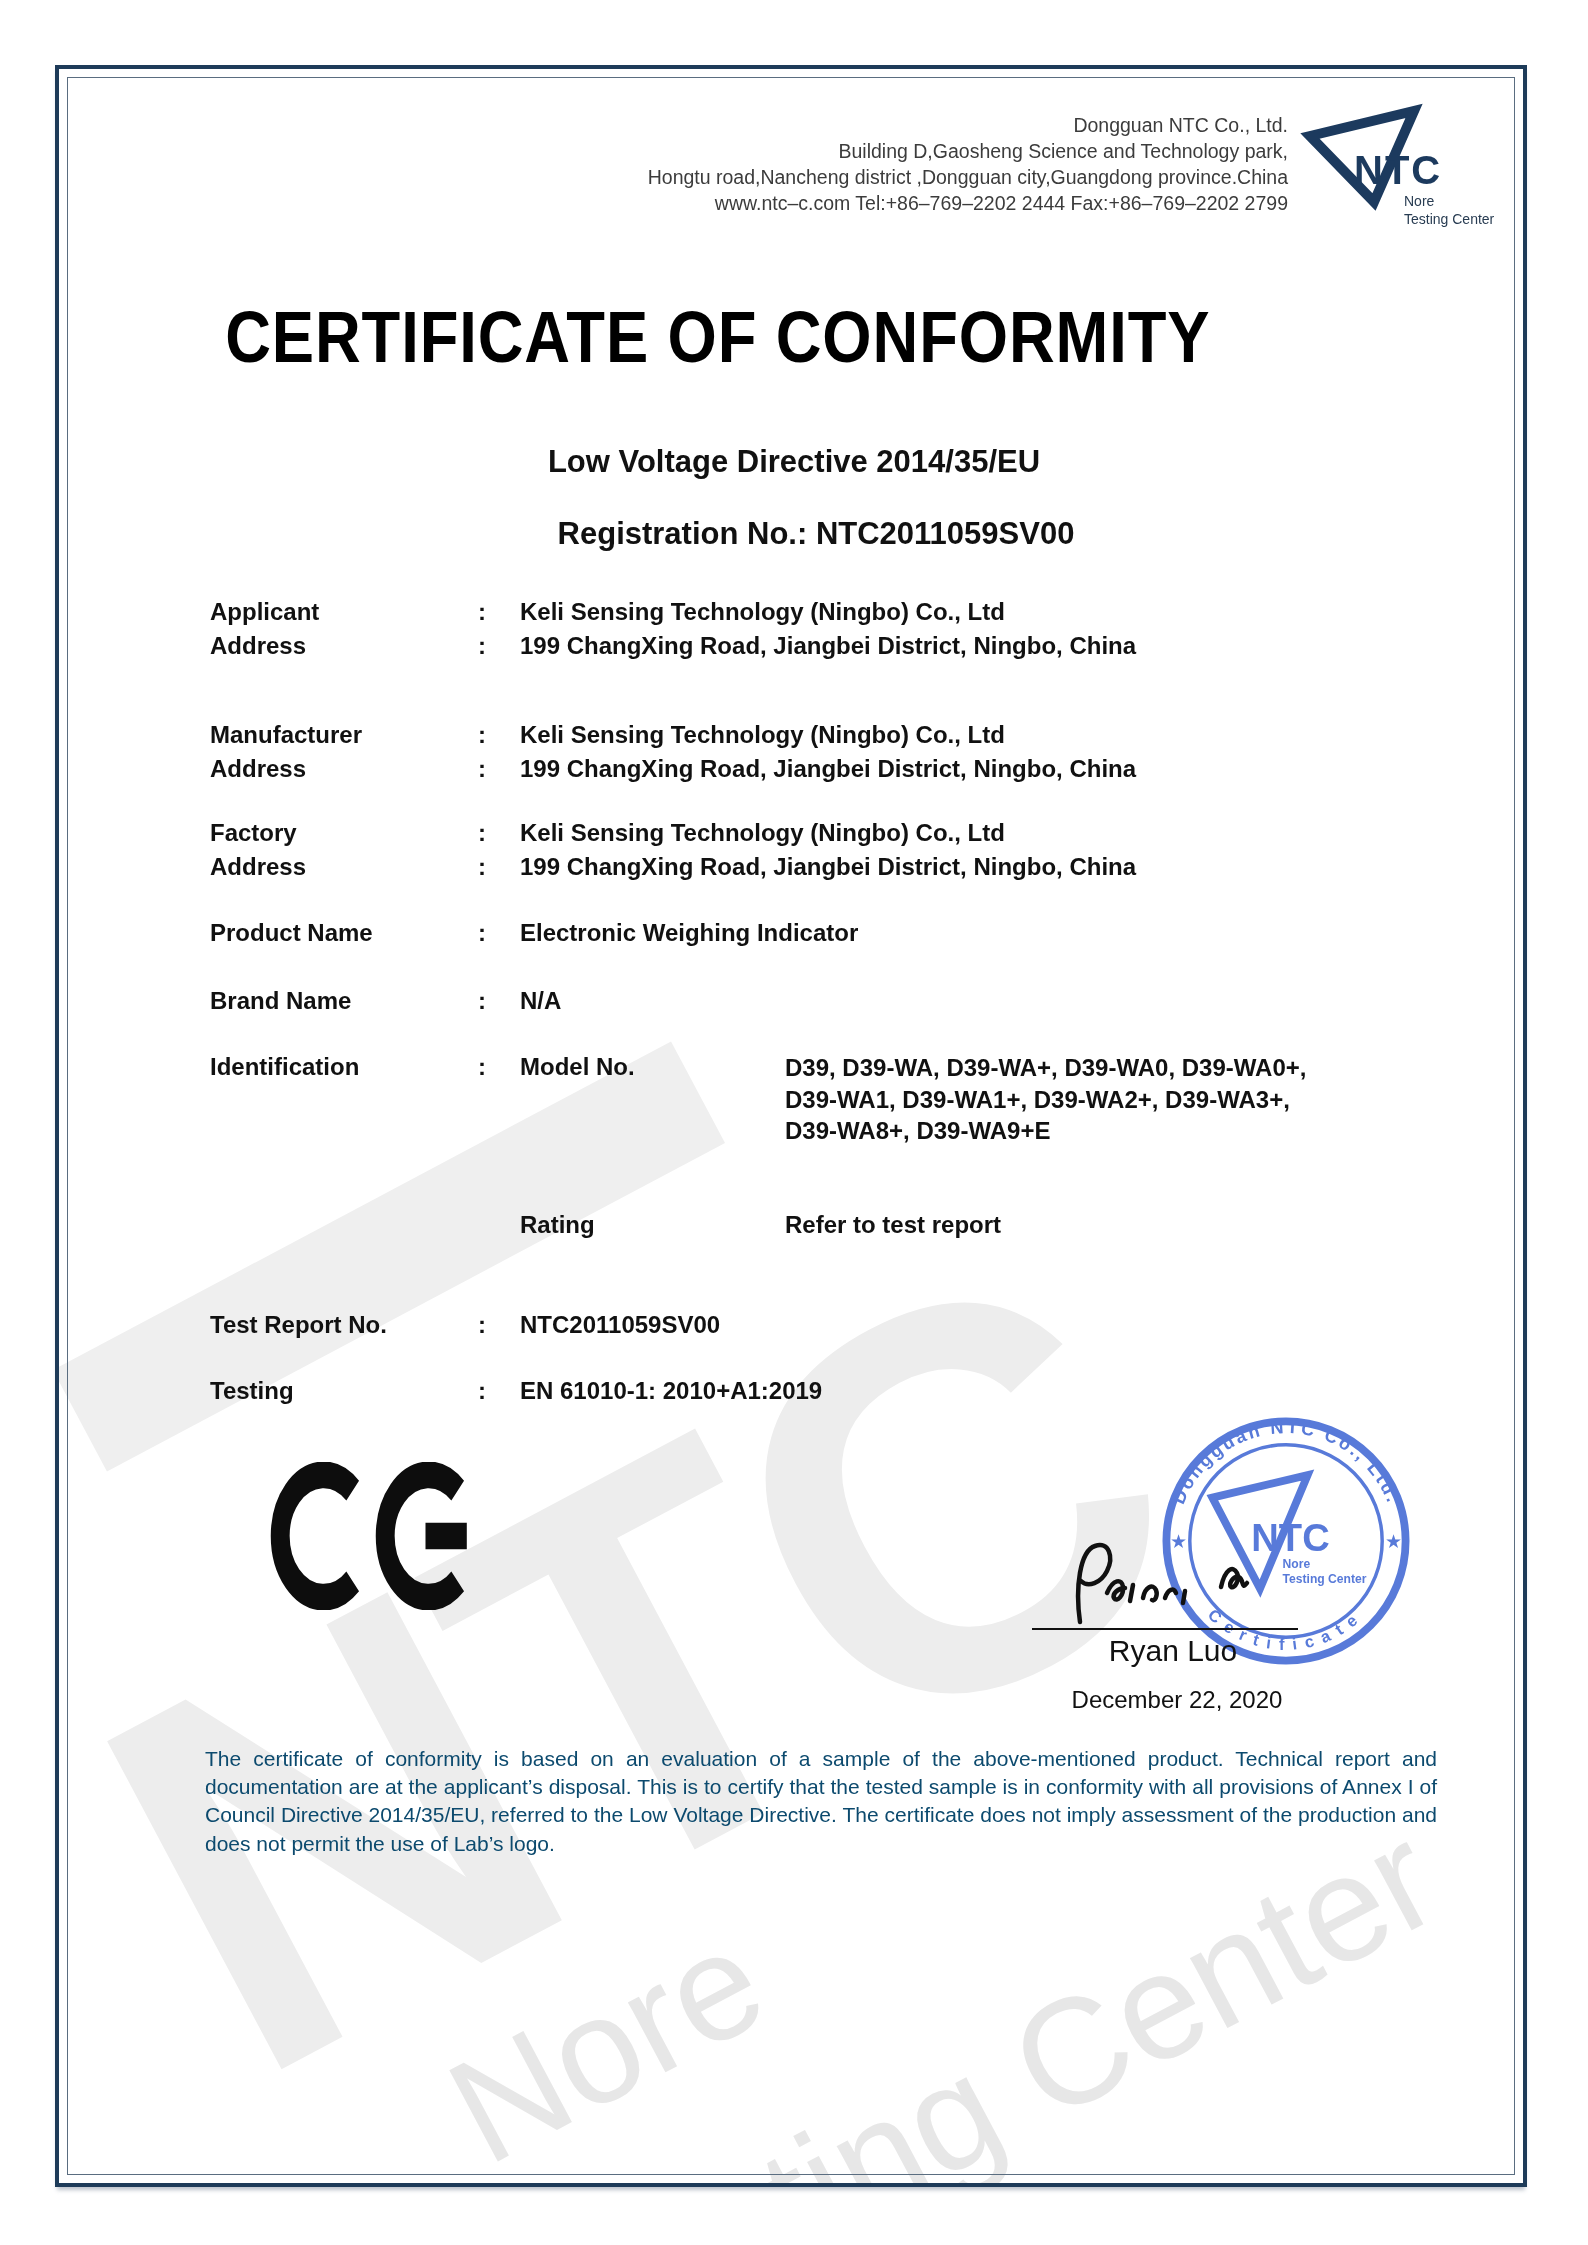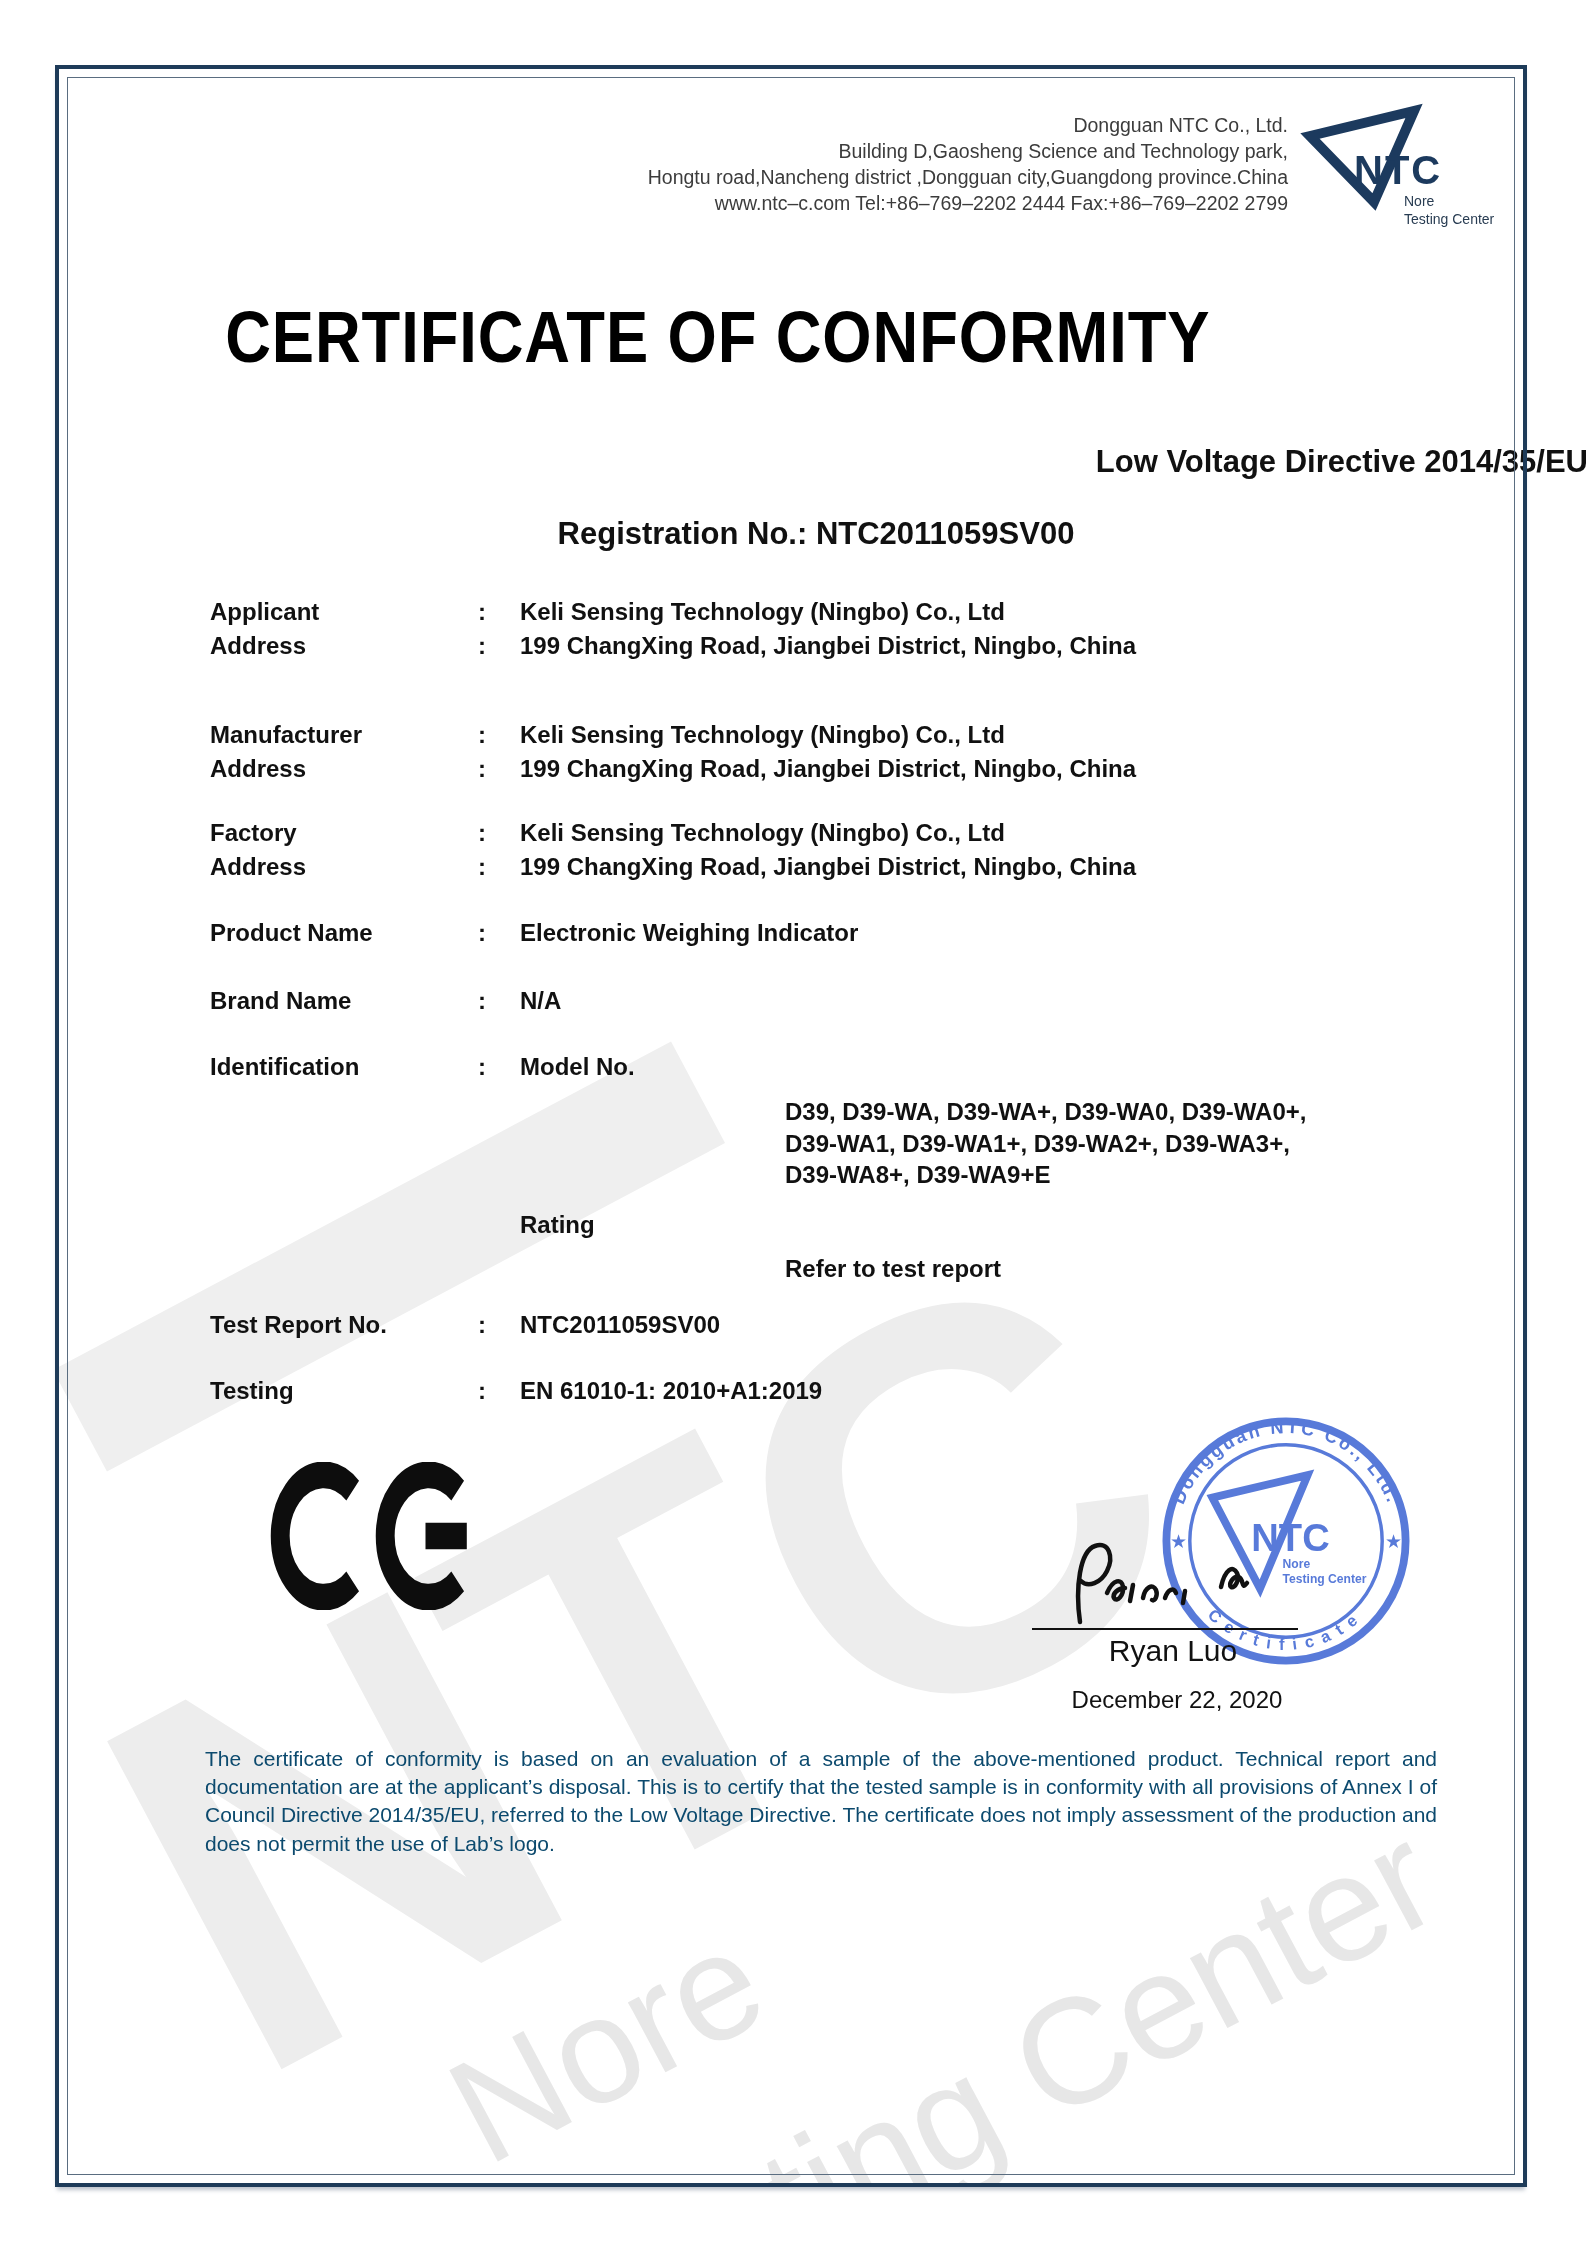--- a/index.html
+++ b/index.html
@@ -27,7 +27,7 @@
   .title-wrap{position:absolute;left:0;top:296px;width:1436px;text-align:center;z-index:2;}
   .title-inner{display:inline-block;transform:scaleX(.88);transform-origin:center;
     font-size:72px;font-weight:700;letter-spacing:1px;color:#000;white-space:nowrap;}
-  .sub1{position:absolute;left:0;top:444px;width:1588px;text-align:right;
+  .sub1{position:absolute;left:0;top:444px;width:1588px;text-align:center;
     font-size:31px;font-weight:700;z-index:2;}
   .sub2{position:absolute;left:0;top:516px;width:1588px;text-align:center;
     font-size:31px;font-weight:700;z-index:2;padding-left:22px;}

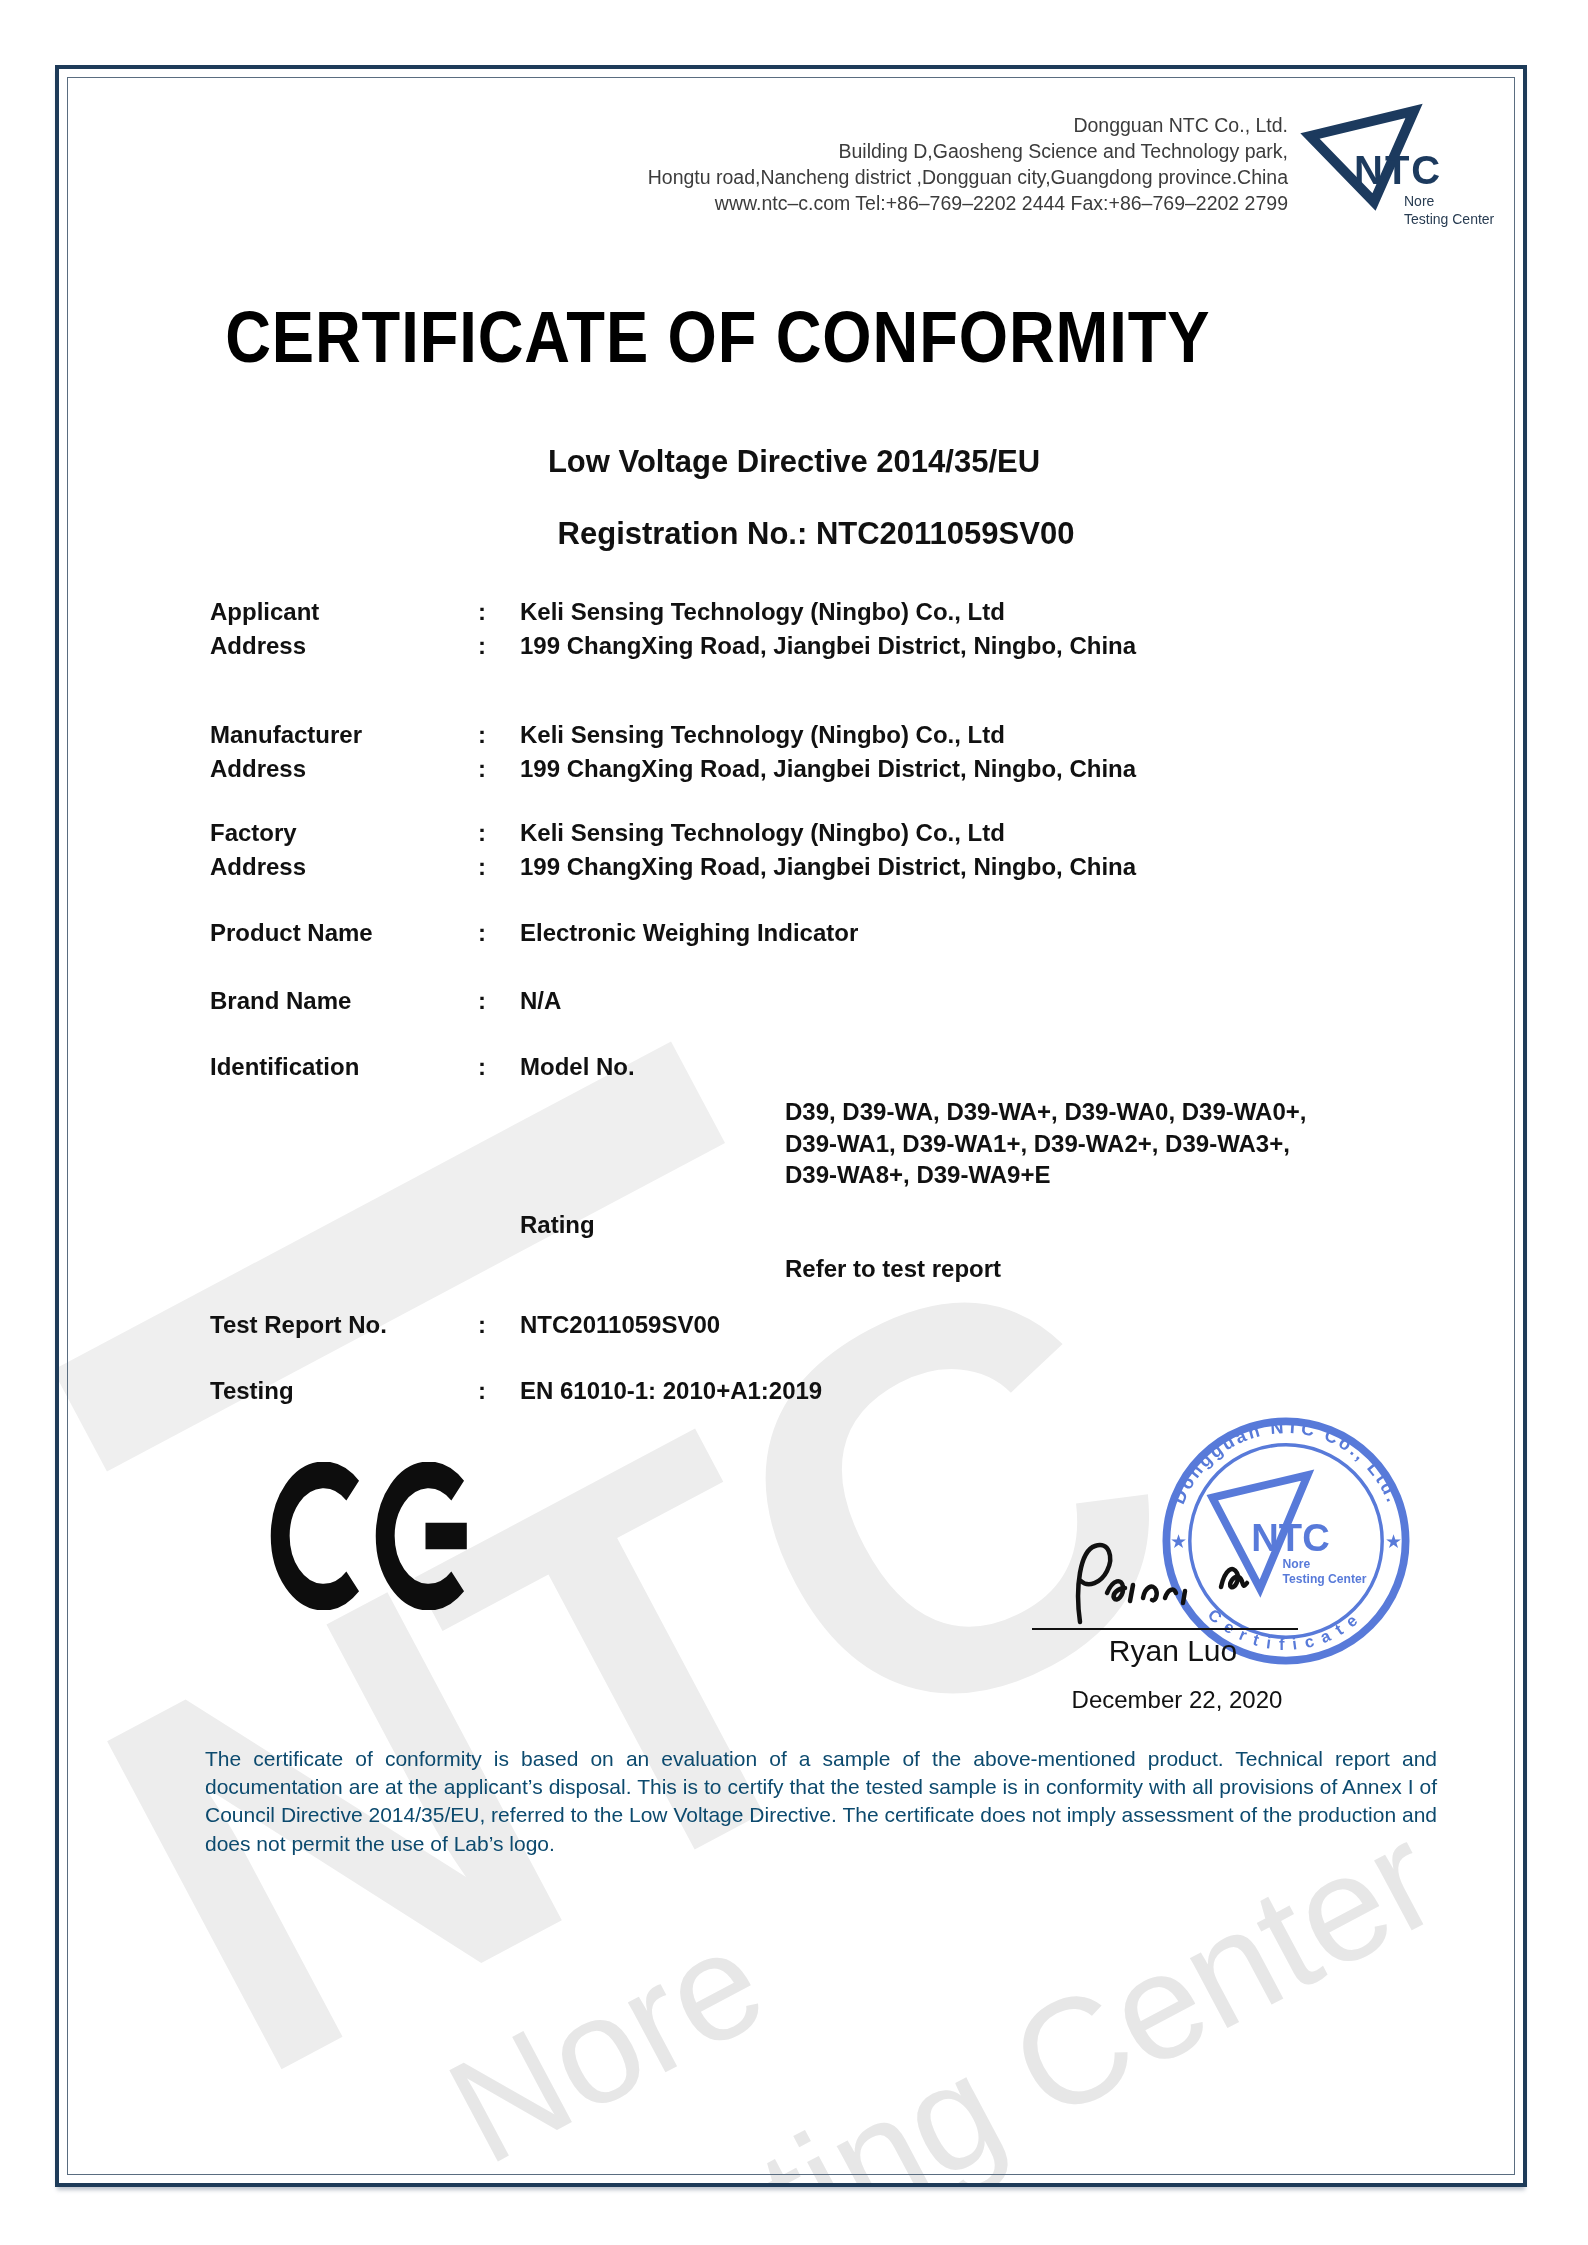--- a/index.html
+++ b/index.html
@@ -38,7 +38,7 @@
   .fcolon{position:absolute;left:268px;top:0;}
   .fvalue{position:absolute;left:310px;top:0;white-space:nowrap;}
   .fsub{position:absolute;left:310px;top:0;white-space:nowrap;}
-  .fsubval{position:absolute;left:575px;top:0;white-space:nowrap;margin-top:44px;}
+  .fsubval{position:absolute;left:575px;top:0;white-space:nowrap;}
   .modlines div{line-height:31.5px;white-space:nowrap;}
   
   .sig-line{position:absolute;left:1032px;top:1628px;width:266px;border-top:2px solid #111;z-index:4;}

